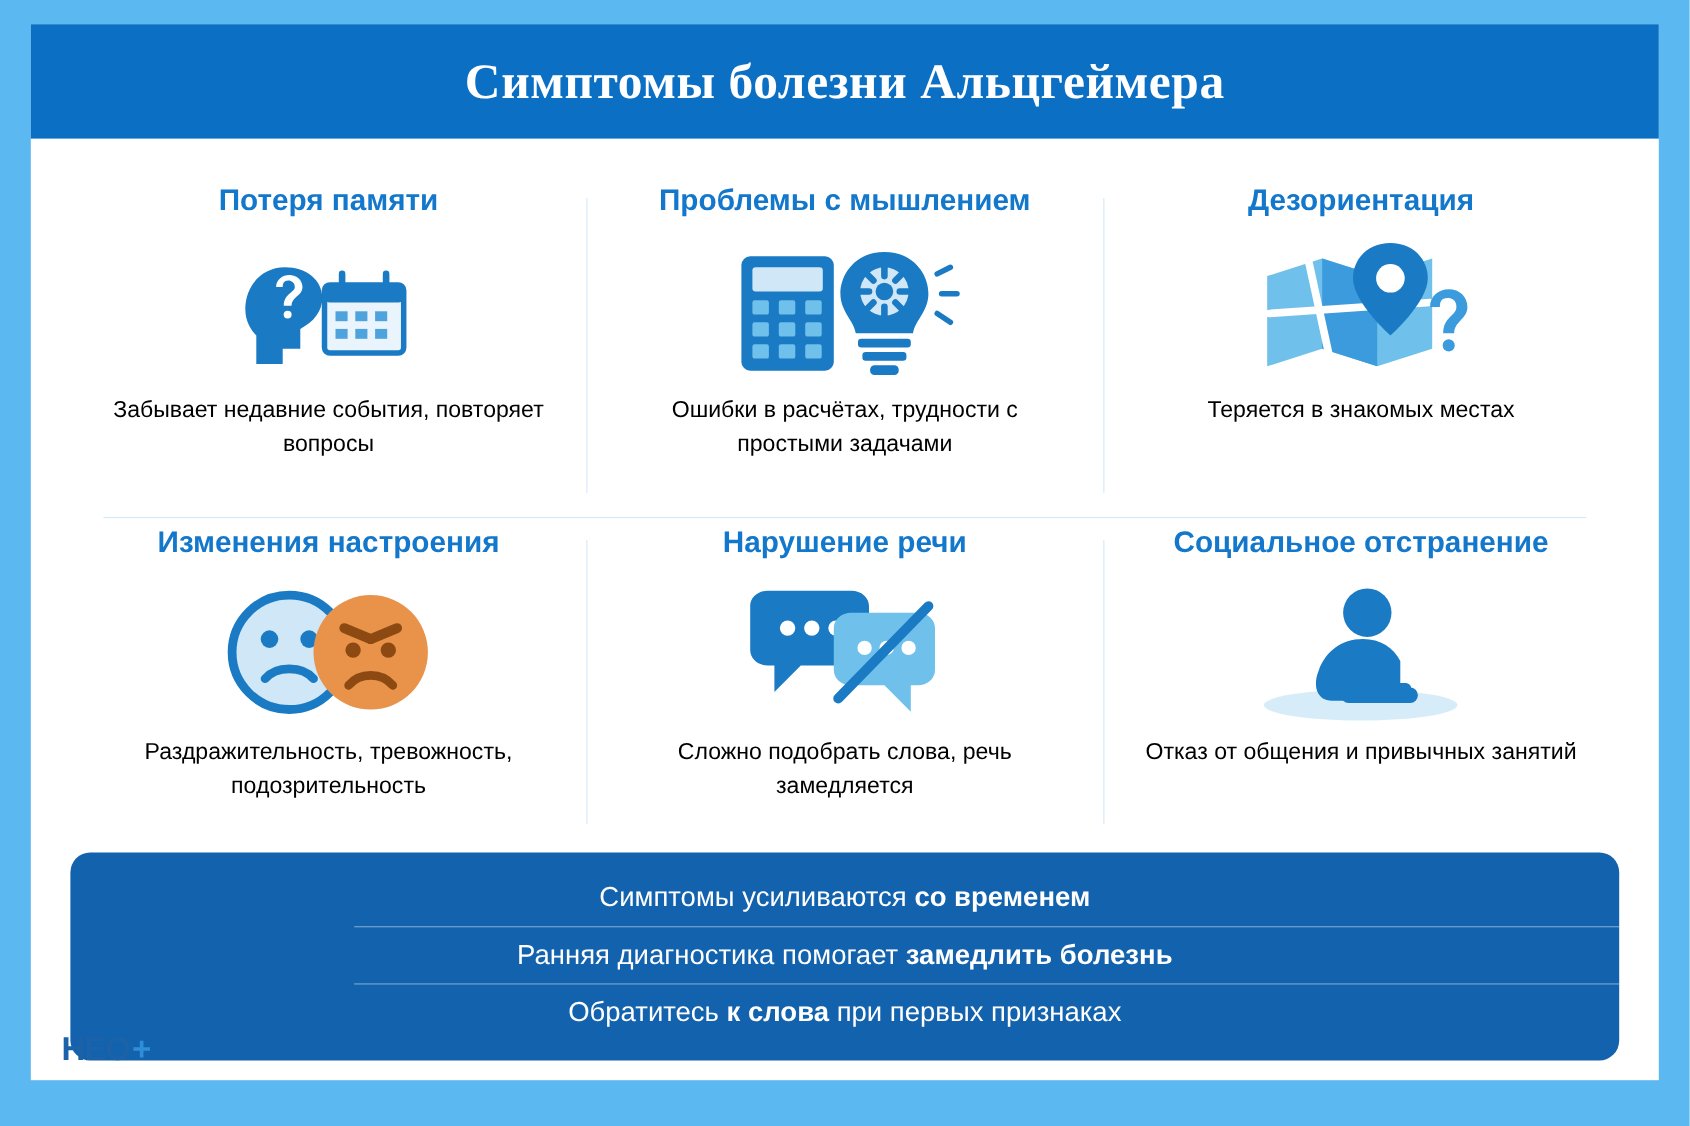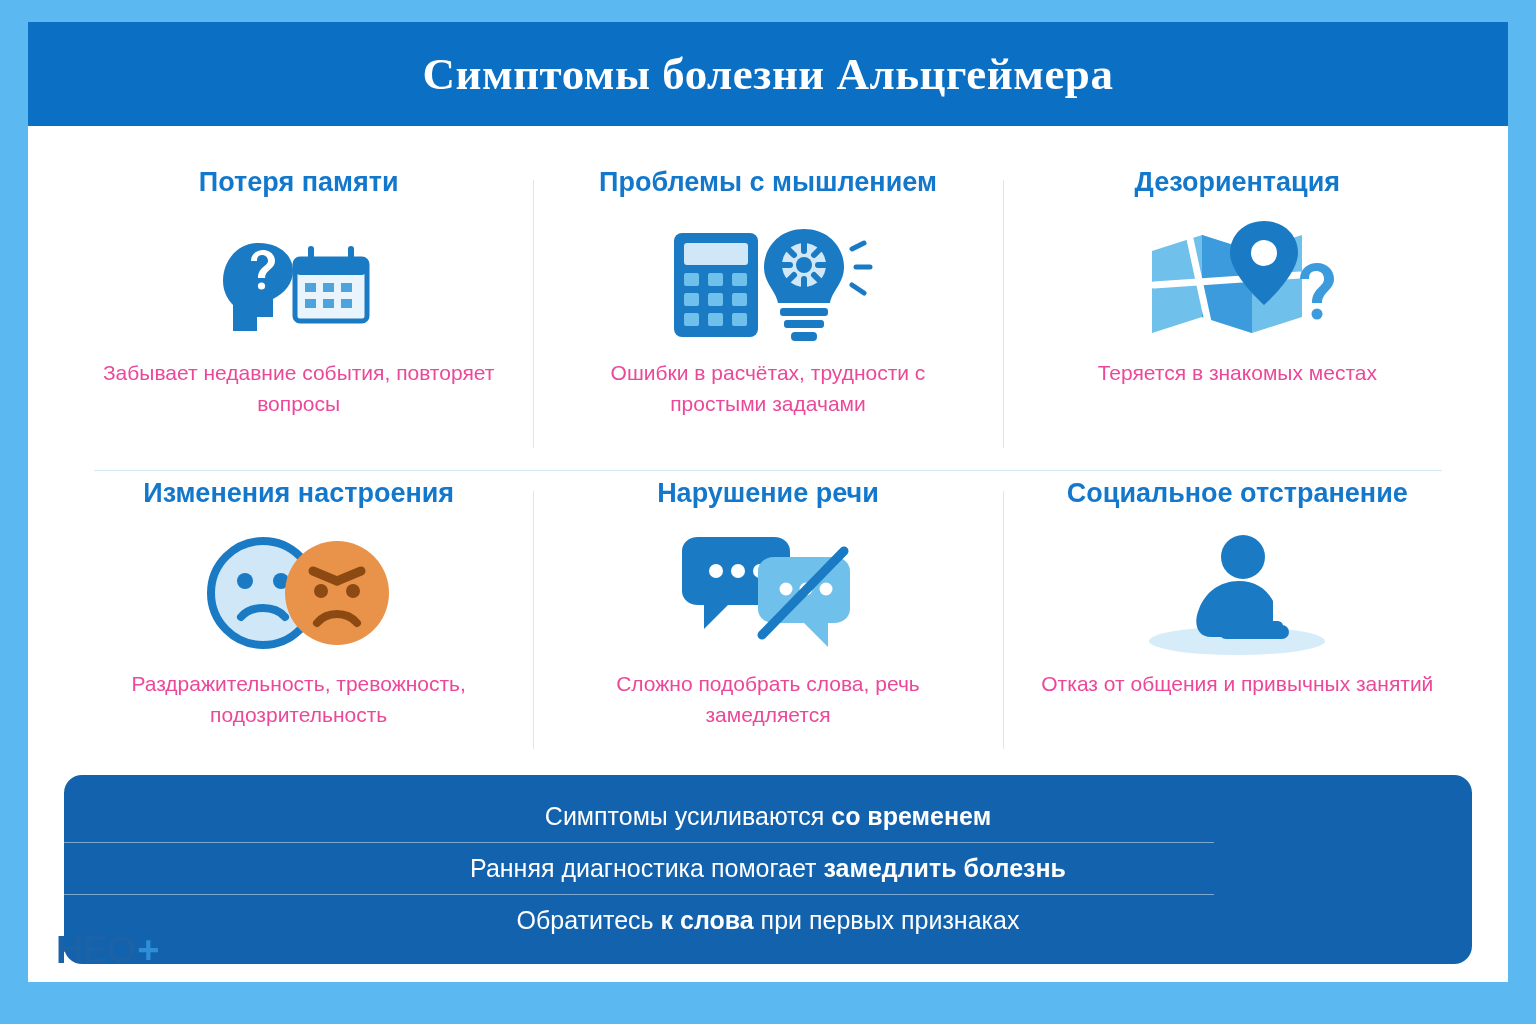--- a/index.html
+++ b/index.html
@@ -95,7 +95,7 @@
     margin: 0;
     font-size: 21px;
     line-height: 1.45;
-    color: #ec4899;
+    color: #000000;
     text-align: center;
     max-width: 400px;
   }

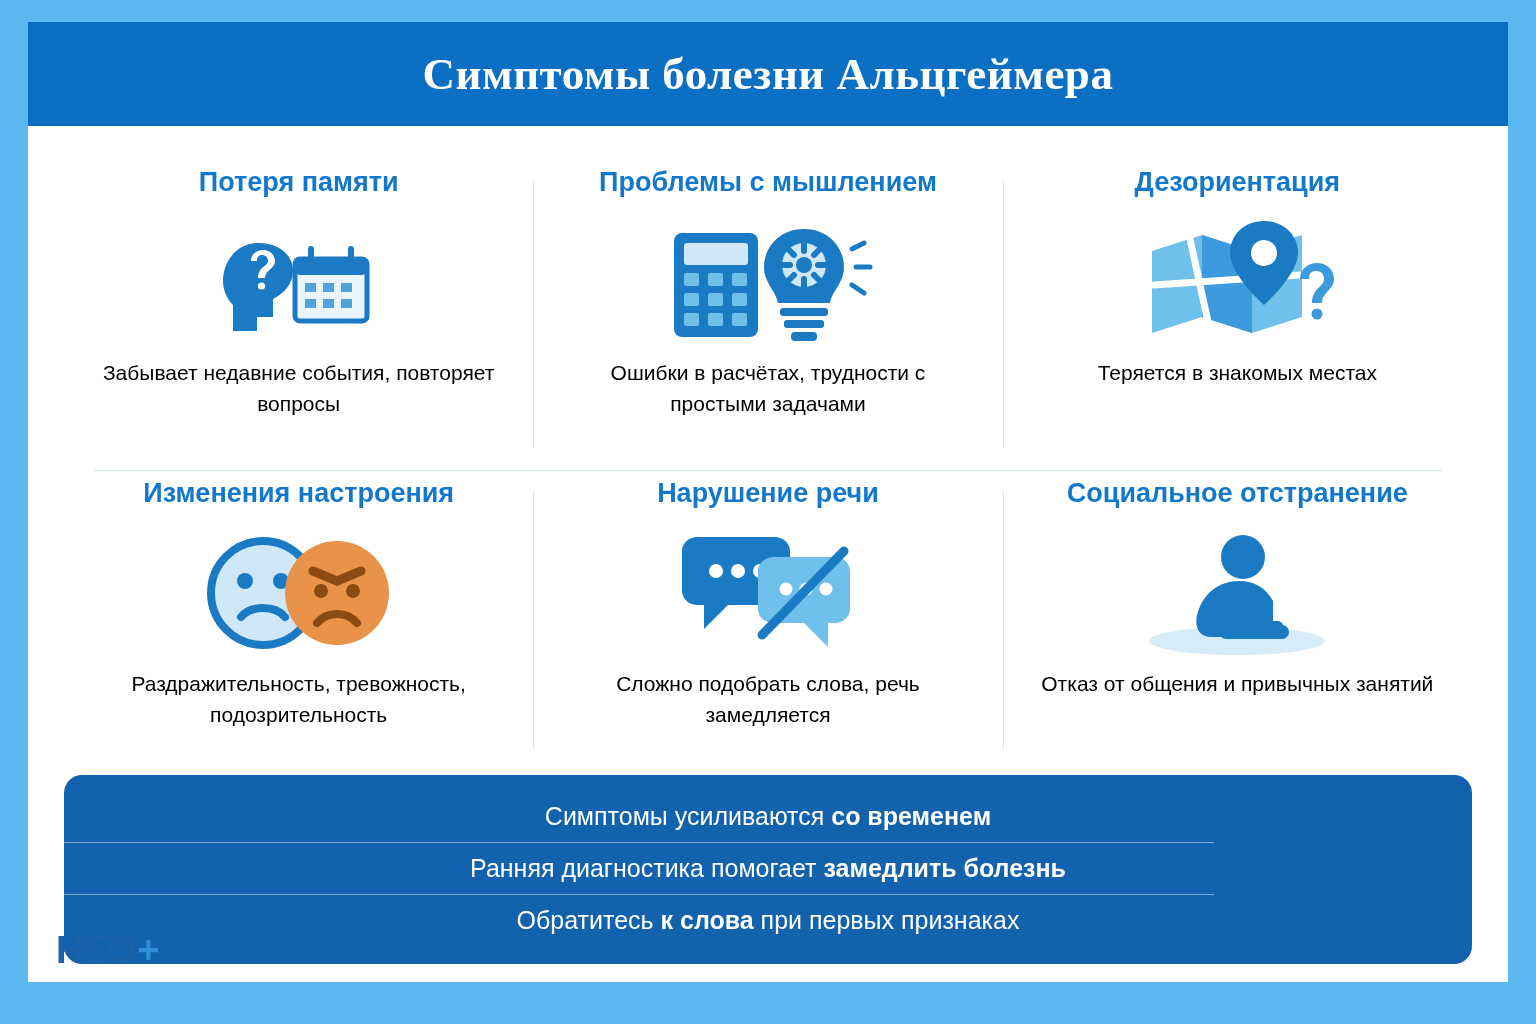--- a/index.html
+++ b/index.html
@@ -106,7 +106,7 @@
     padding: 16px 0 18px 0;
     display: flex;
     flex-direction: column;
-    align-items: flex-start;
+    align-items: flex-end;
   }
   .footer-line {
     color: #ffffff;

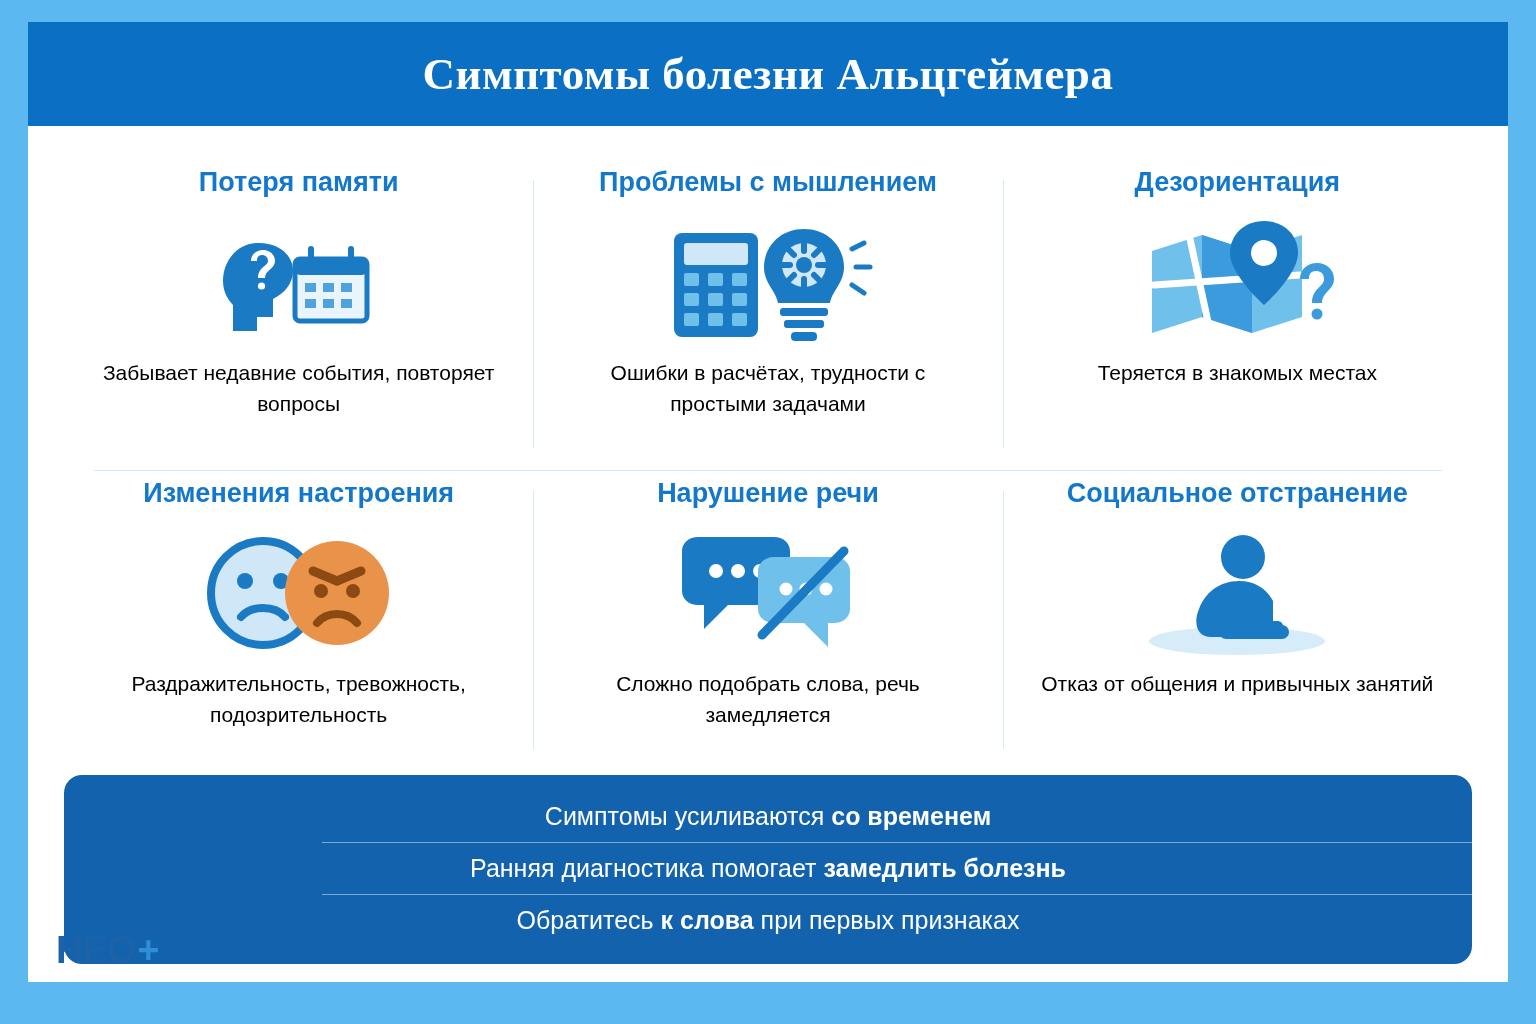--- a/index.html
+++ b/index.html
@@ -129,7 +129,7 @@
     bottom: 10px;
     display: flex;
     align-items: flex-end;
-    font-size: 38px;
+    font-size: 30px;
     font-weight: bold;
     color: #1B62A8;
     letter-spacing: -1px;

